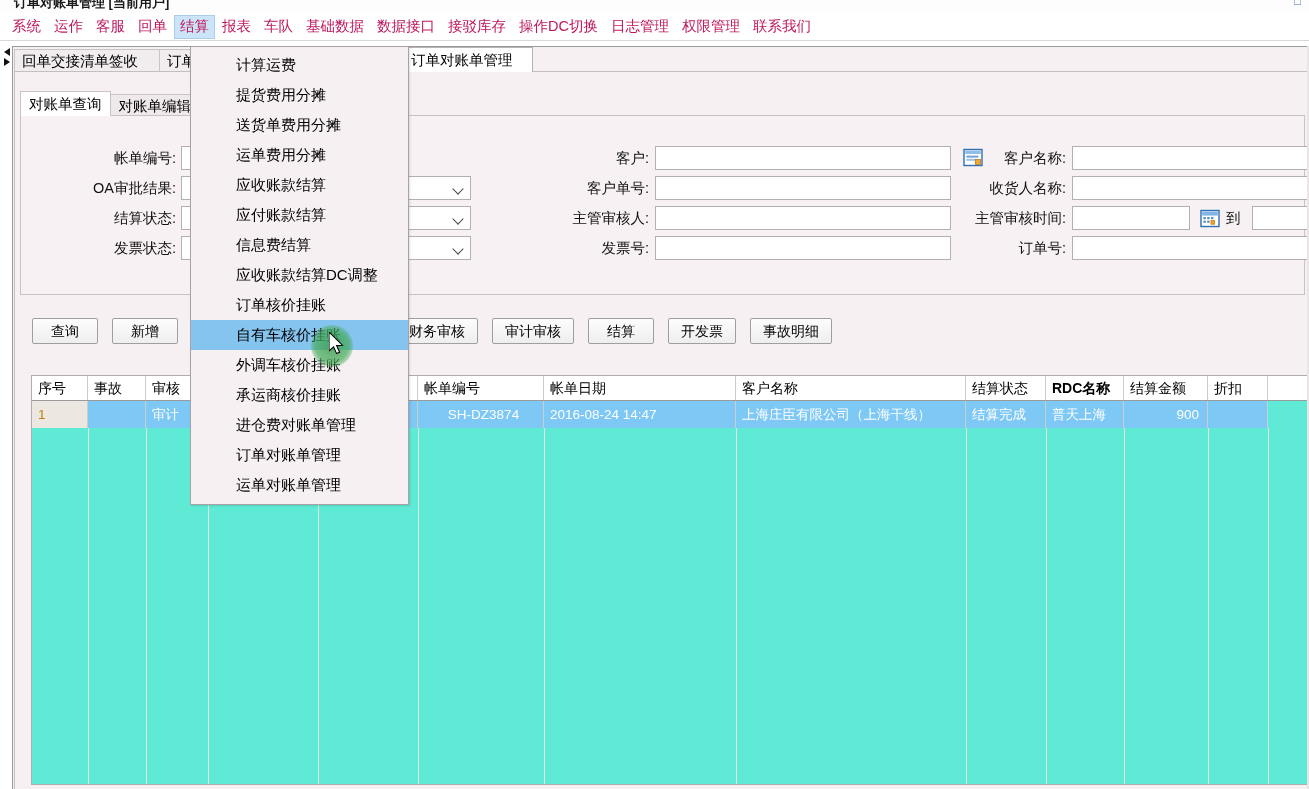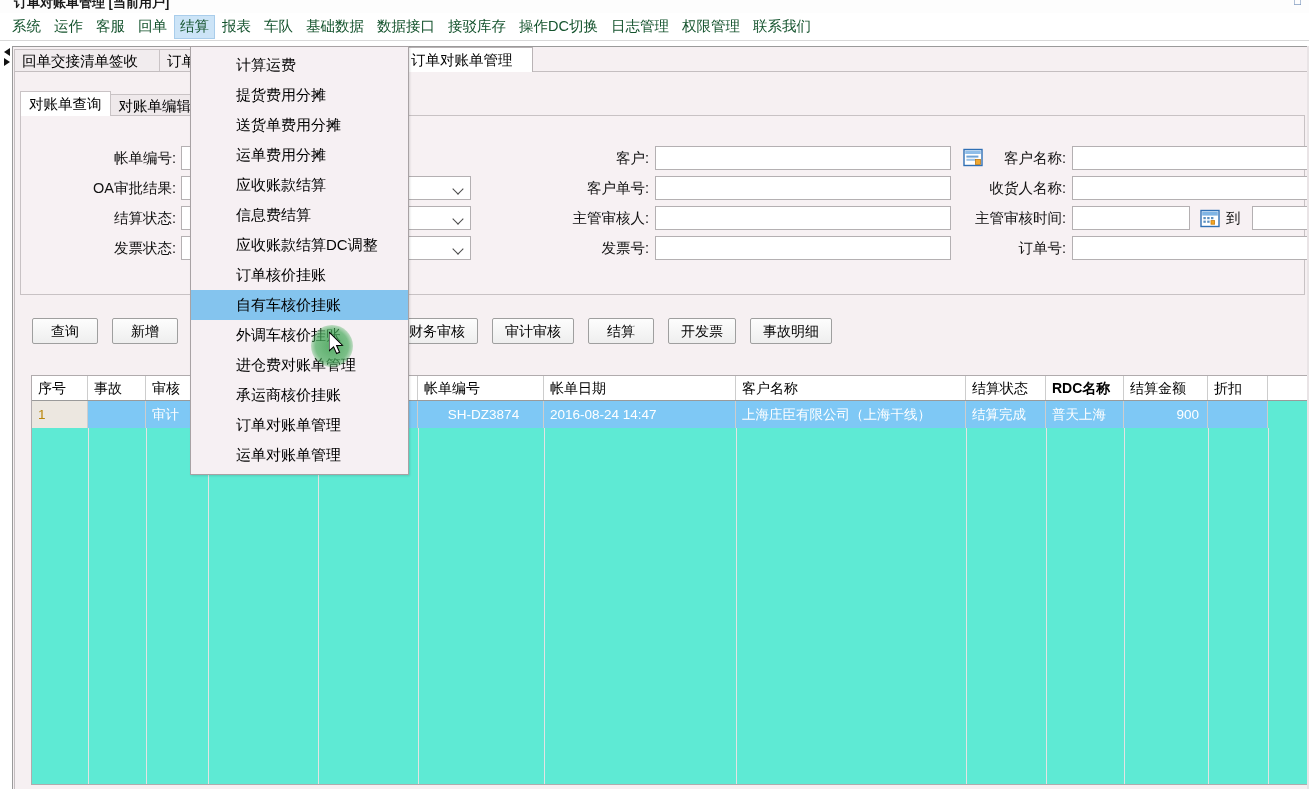--- a/index.html
+++ b/index.html
@@ -42,7 +42,7 @@
   }
   .menubar .mi {
     font-size: 14.5px;
-    color: #14532d;
+    color: #be185d;
     padding: 3px 6px 4px 6px;
     margin-right: 1px;
     white-space: nowrap;

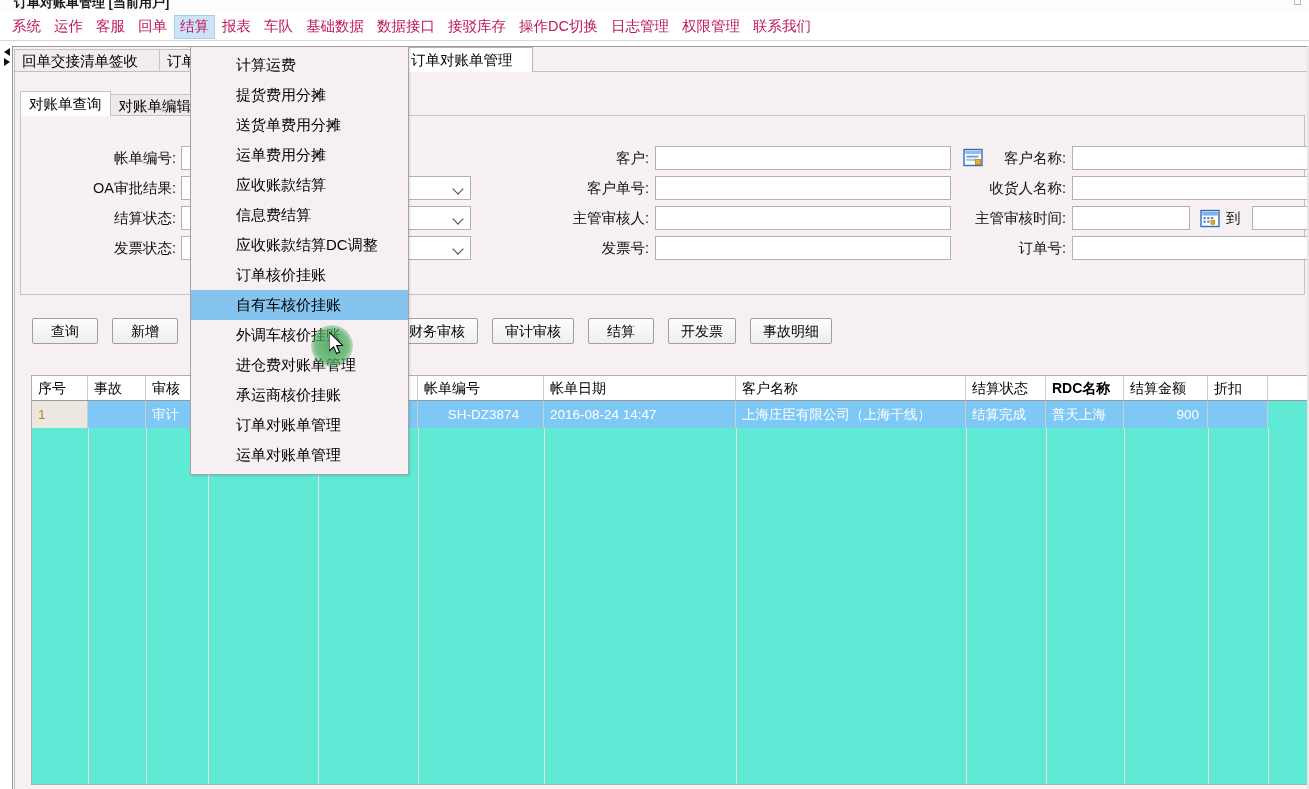--- a/index.html
+++ b/index.html
@@ -467,6 +467,7 @@
       <div class="ditem">送货单费用分摊</div>
       <div class="ditem">运单费用分摊</div>
       <div class="ditem">应收账款结算</div>
+      <div class="ditem">应付账款结算</div>
       <div class="ditem">信息费结算</div>
       <div class="ditem">应收账款结算DC调整</div>
       <div class="ditem">订单核价挂账</div>

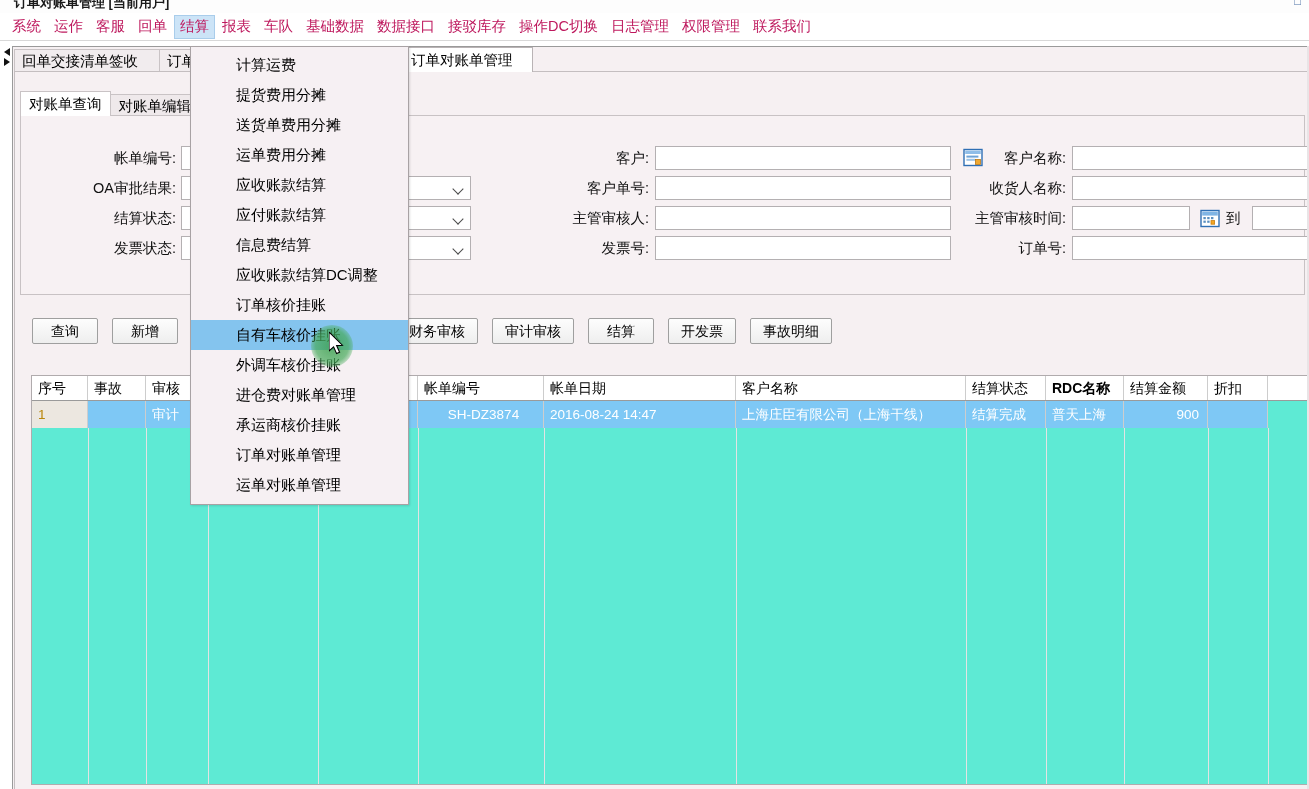--- a/index.html
+++ b/index.html
@@ -473,8 +473,8 @@
       <div class="ditem">订单核价挂账</div>
       <div class="ditem hl">自有车核价挂账</div>
       <div class="ditem">外调车核价挂账</div>
+      <div class="ditem">承运商核价挂账</div>
       <div class="ditem">进仓费对账单管理</div>
-      <div class="ditem">承运商核价挂账</div>
       <div class="ditem">订单对账单管理</div>
       <div class="ditem">运单对账单管理</div>
     </div>

